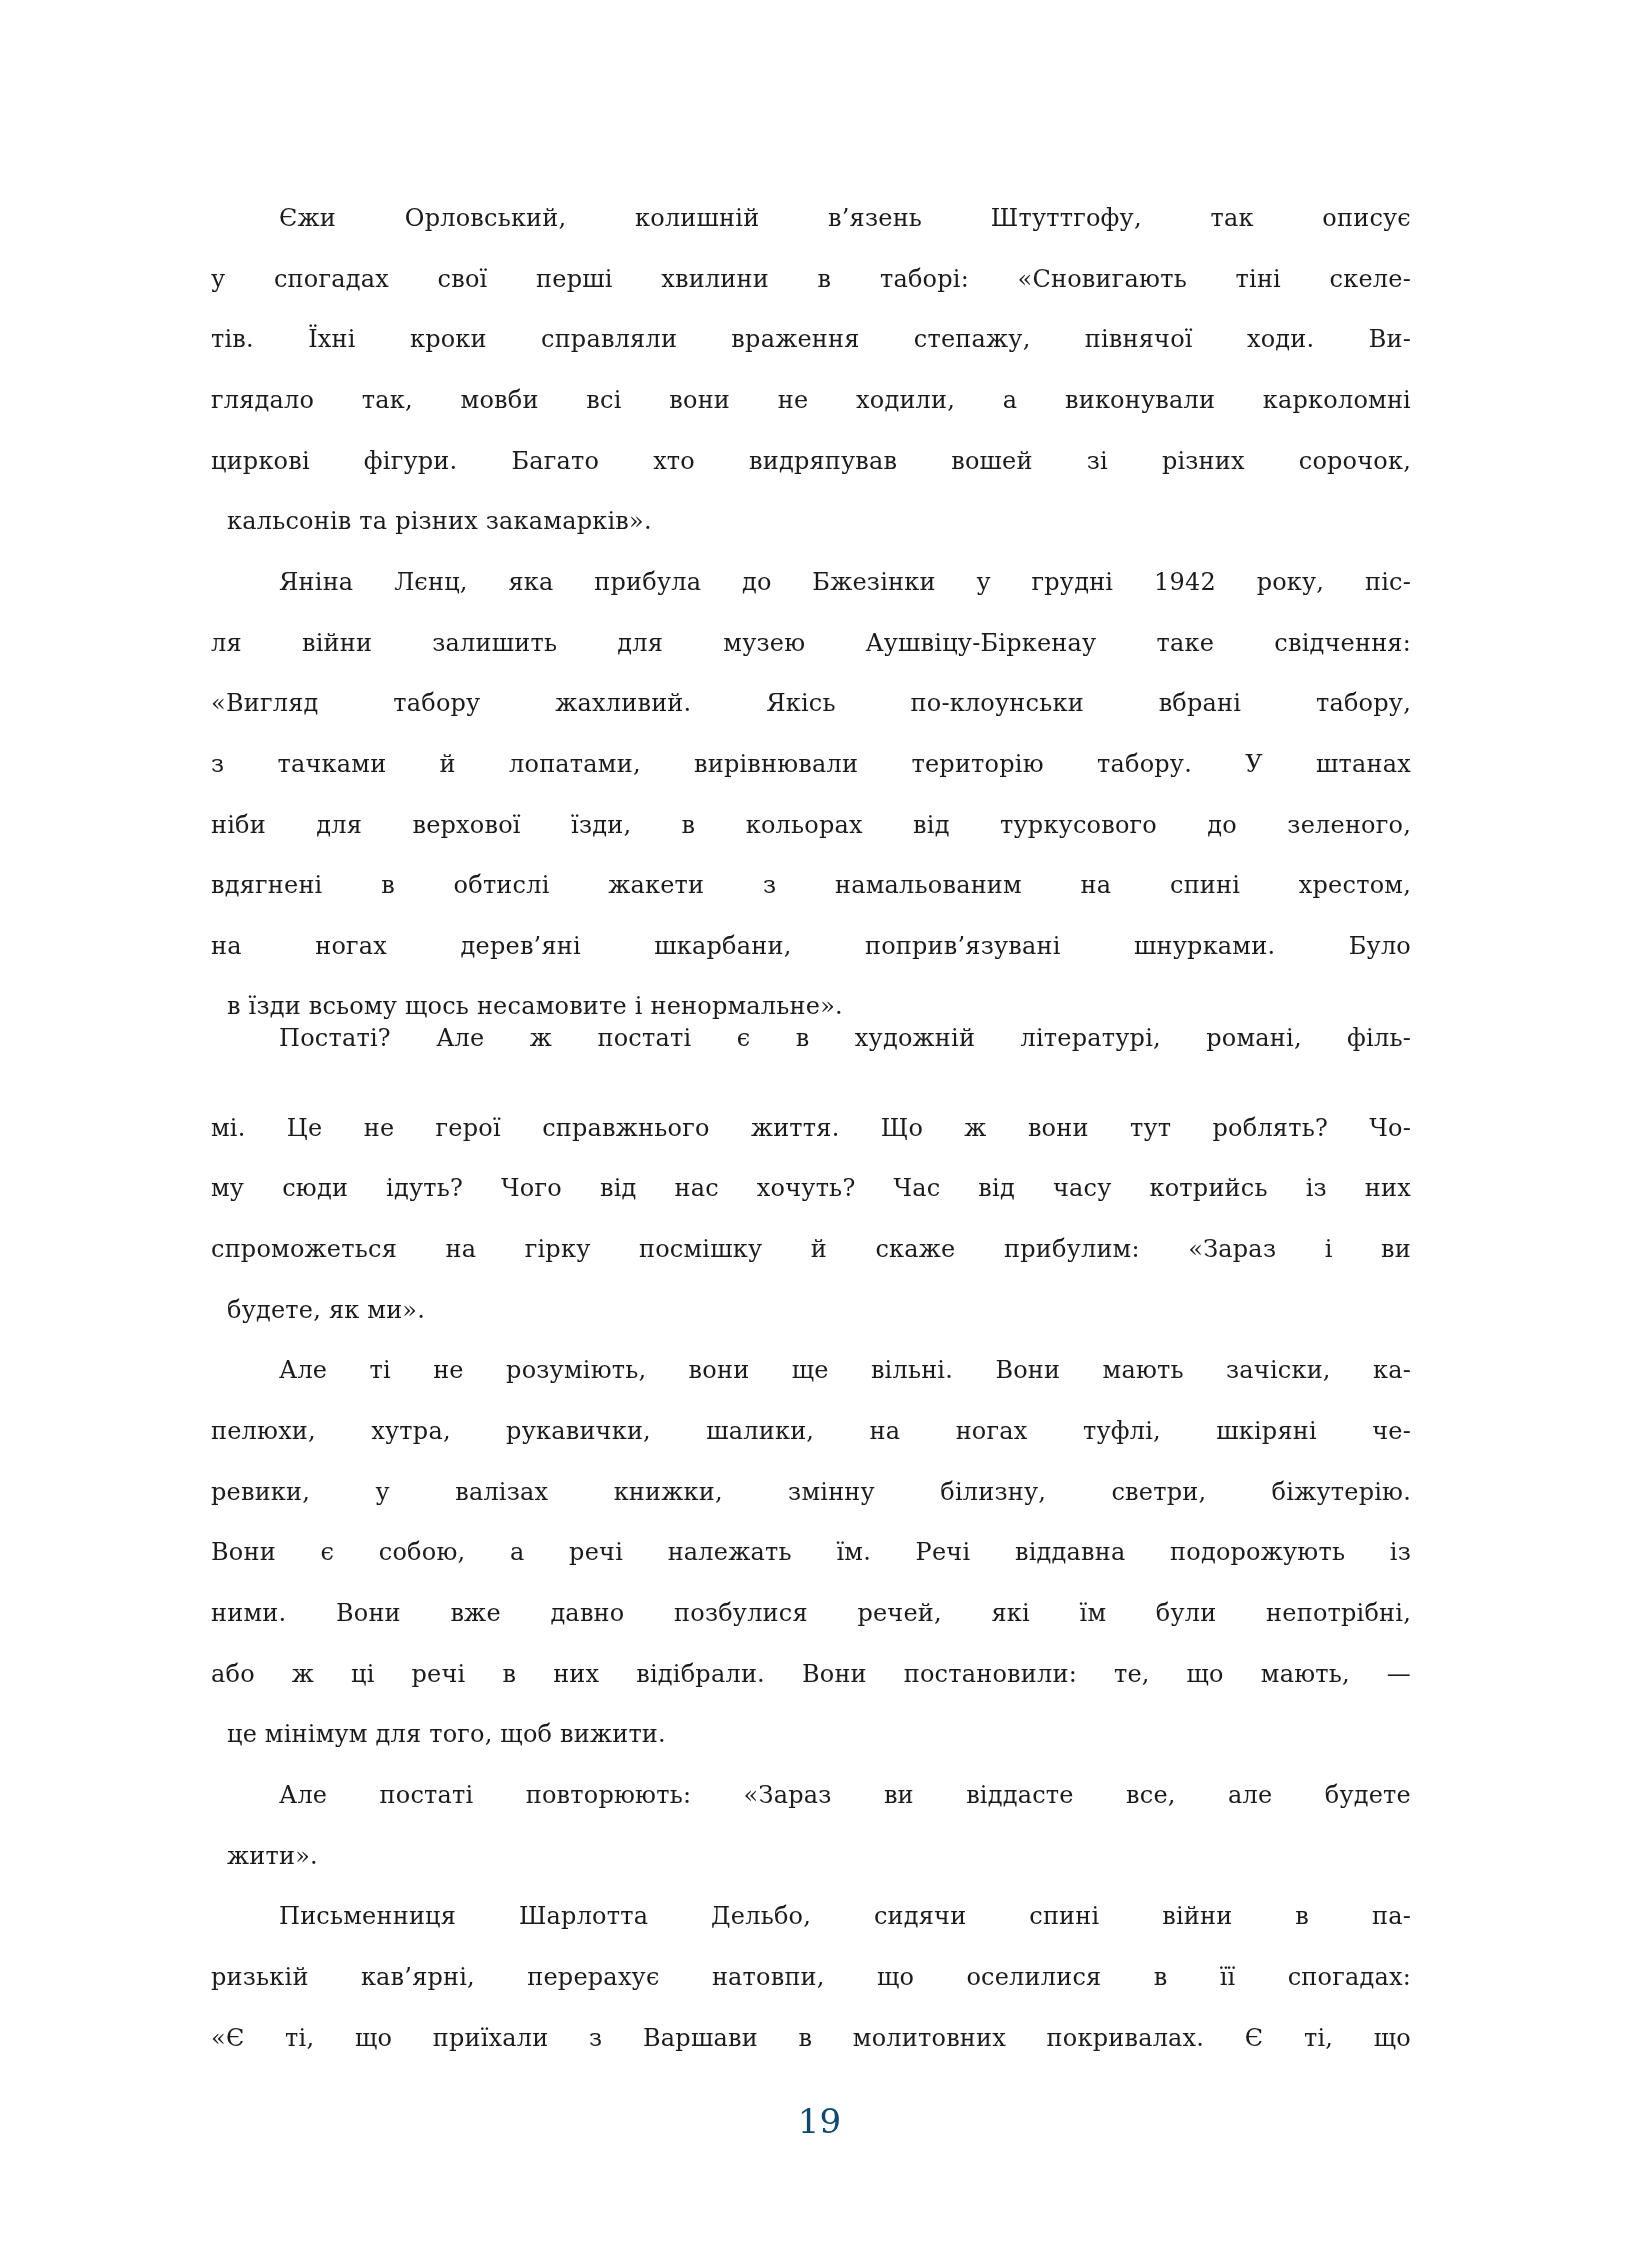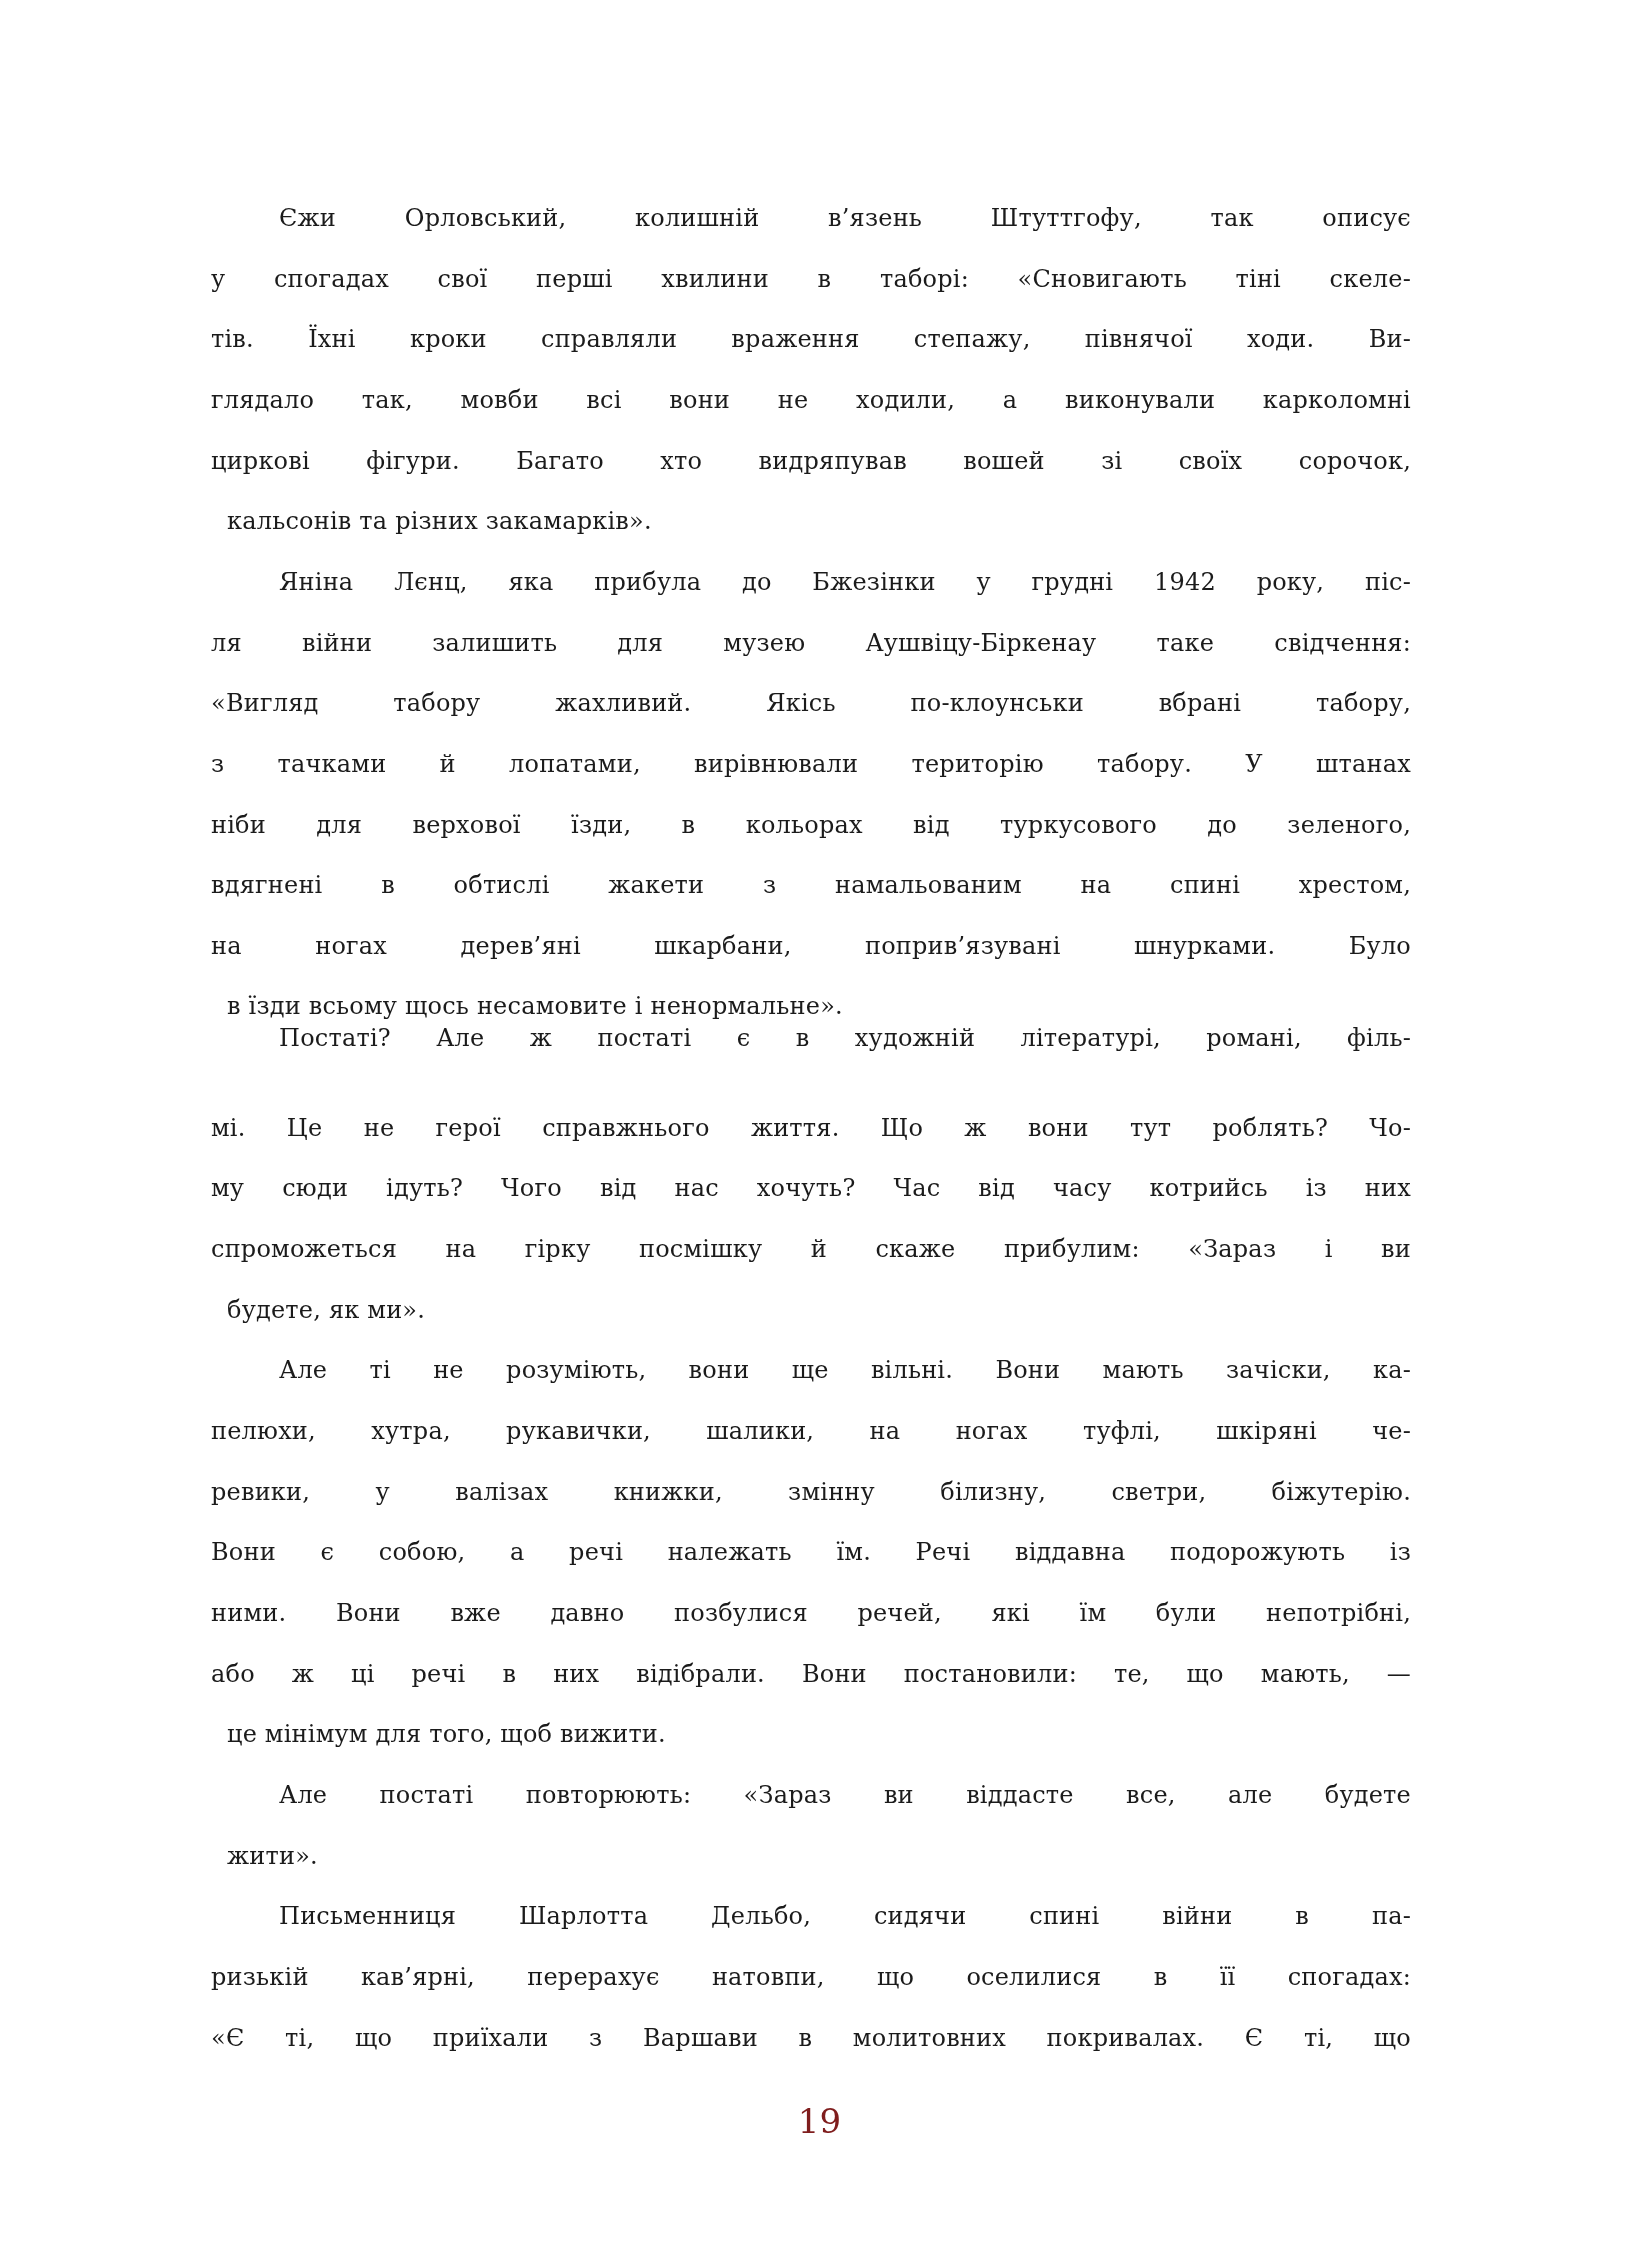--- a/index.html
+++ b/index.html
@@ -68,7 +68,7 @@
     <div class="line" style="top:61px">у спогадах свої перші хвилини в таборі: «Сновигають тіні скеле-</div>
     <div class="line" style="top:121px">тів. Їхні кроки справляли враження степажу, півнячої ходи. Ви-</div>
     <div class="line" style="top:182px">глядало так, мовби всі вони не ходили, а виконували карколомні</div>
-    <div class="line" style="top:243px">циркові фігури. Багато хто видряпував вошей зі своїх сорочок,</div>
+    <div class="line" style="top:243px">циркові фігури. Багато хто видряпував вошей зі різних сорочок,</div>
     <div class="line last" style="top:303px">кальсонів та різних закамарків».</div>
 
     <div class="line indent" style="top:364px">Яніна Лєнц, яка прибула до Бжезінки у грудні 1942 року, піс-</div>

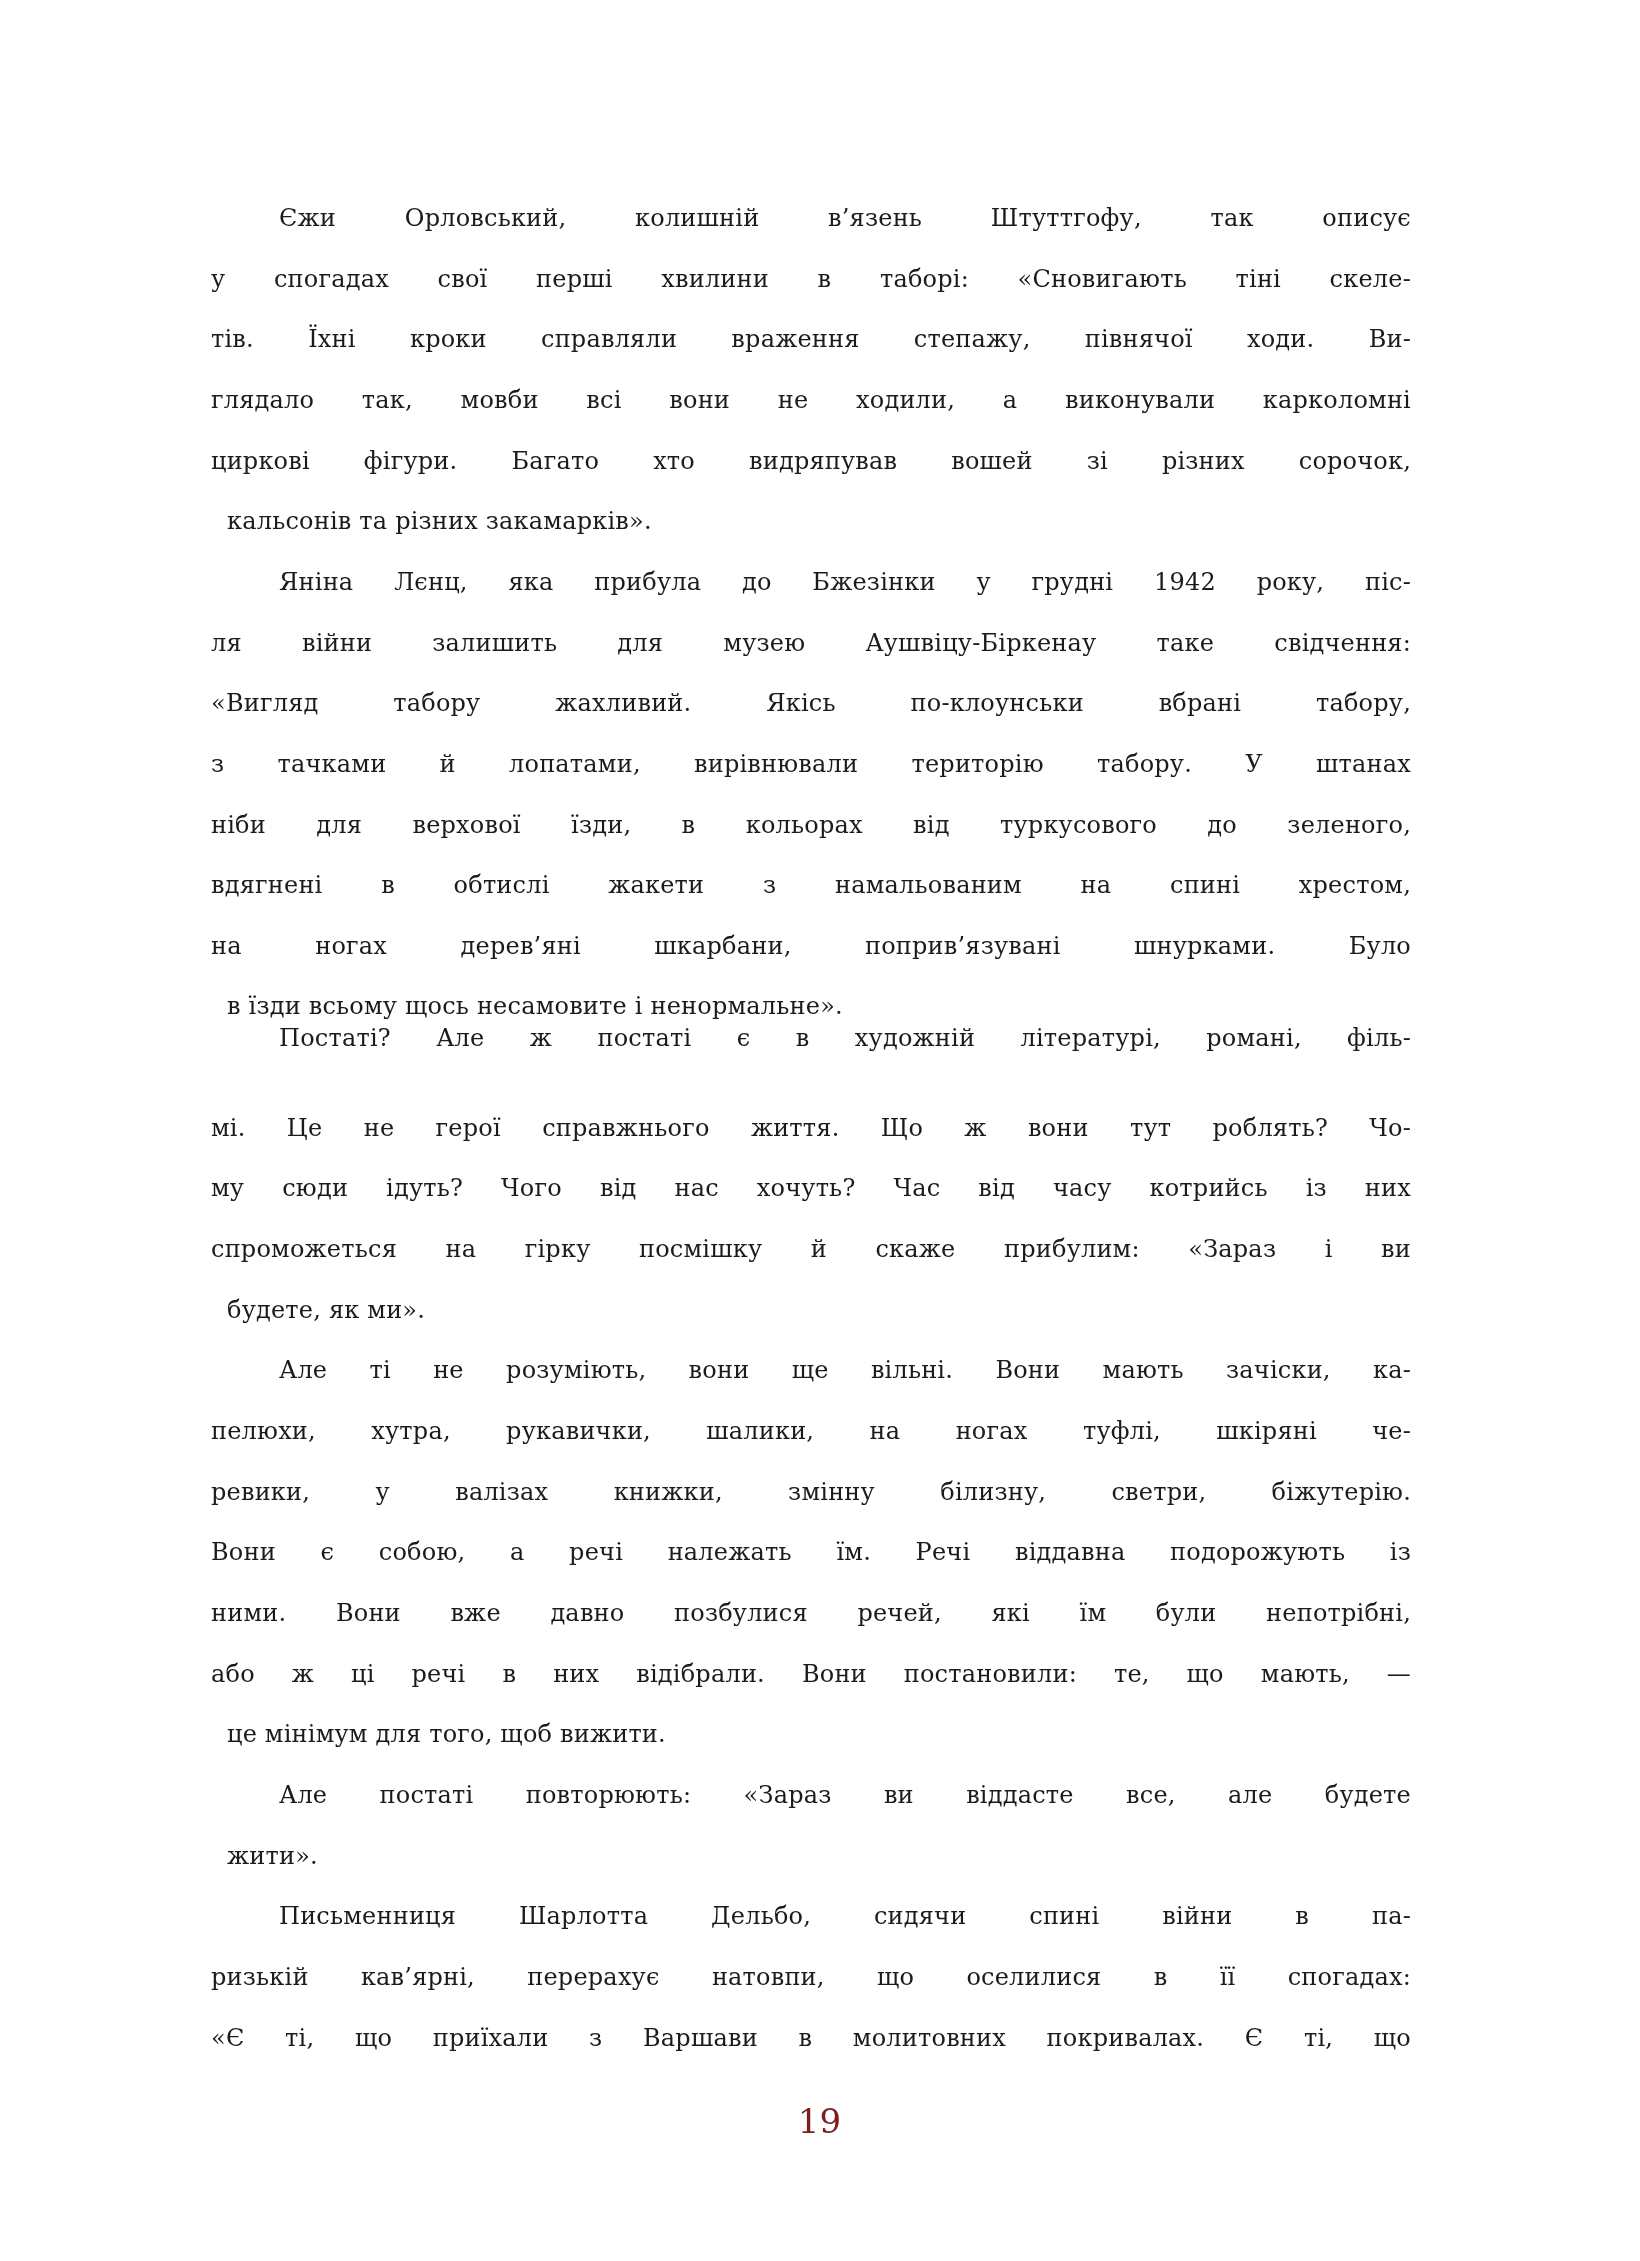--- a/index.html
+++ b/index.html
@@ -56,7 +56,7 @@
       text-align: center;
       font-size: 34px;
       line-height: 48px;
-      color: #7f1d1d;
+      color: #0c4a6e;
     }
   </style>
 </head>

